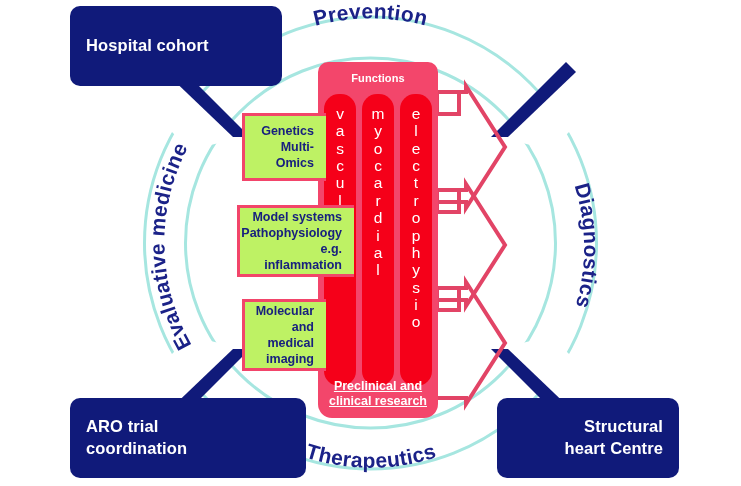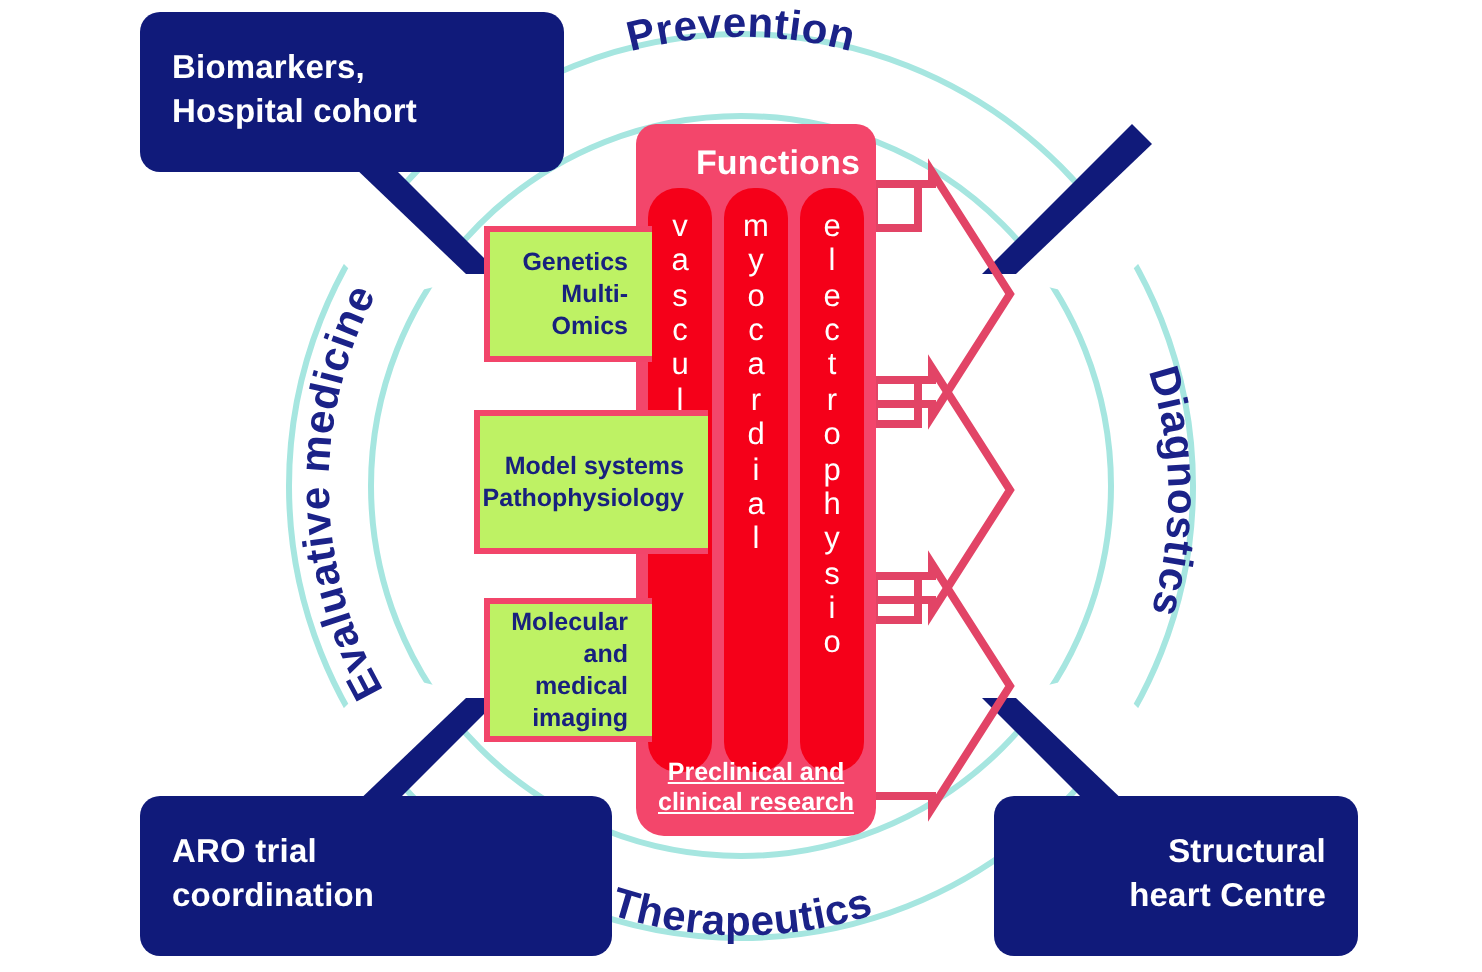--- a/index.html
+++ b/index.html
@@ -207,7 +207,6 @@
   </svg>
 
   <div class="corner-box align-left" id="box-tl">
-    <span>Biomarkers,</span>
     <span>Hospital cohort</span>
   </div>
 

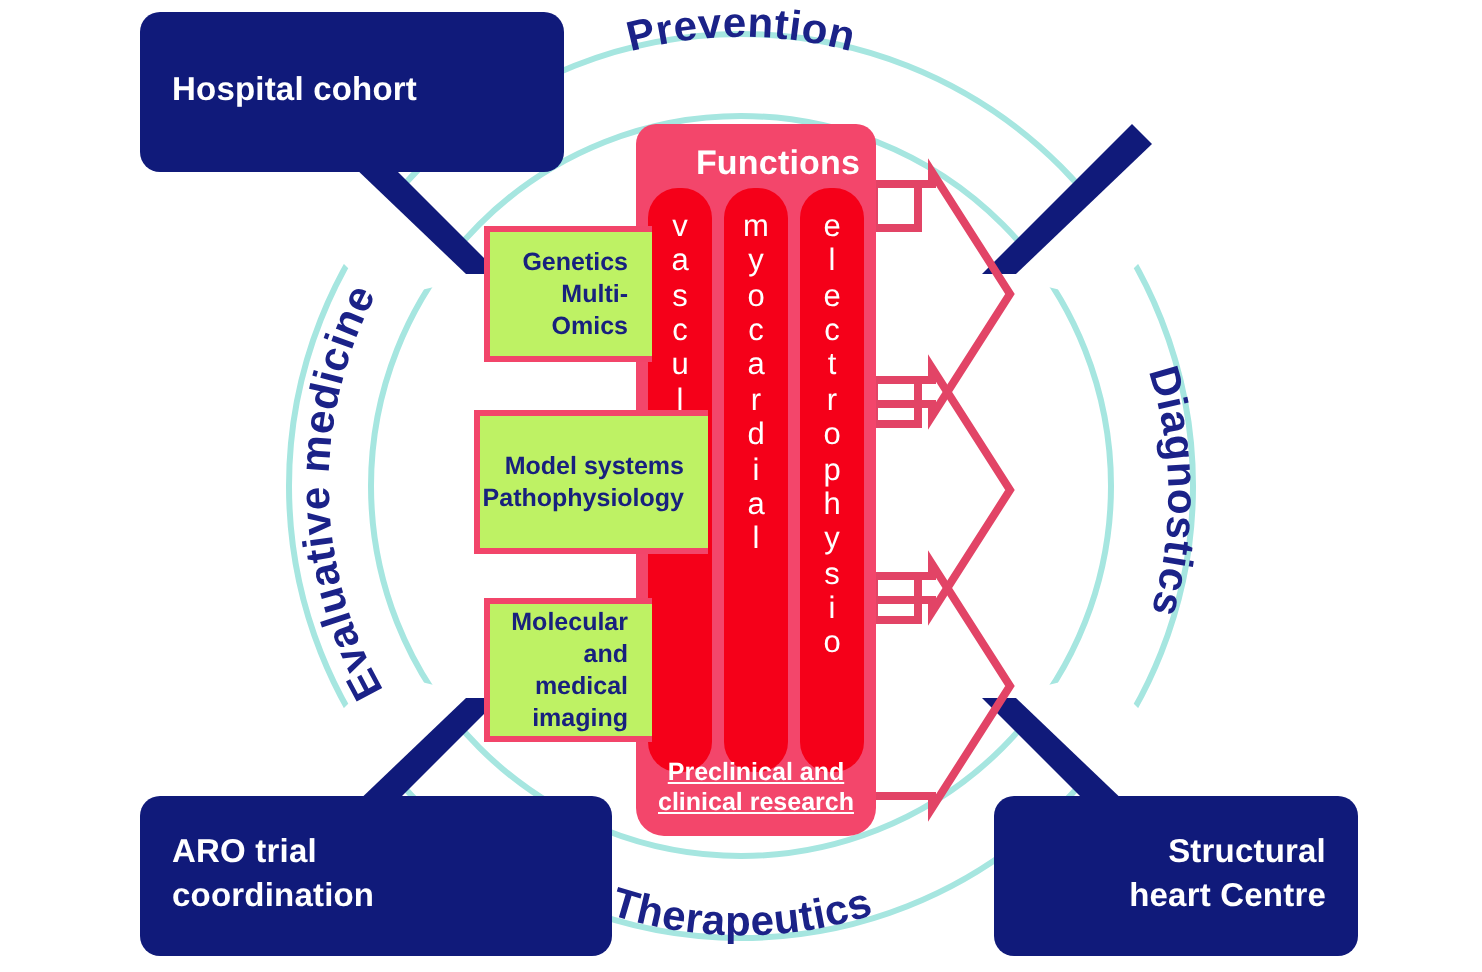--- a/index.html
+++ b/index.html
@@ -67,10 +67,9 @@
     width: 100%;
     text-align: center;
     color: #ffffff;
-    font-size: 17px;
+    font-size: 11px;
     font-weight: bold;
     letter-spacing: 0.1px;
-    padding-left: 11px;
   }
   #preclinical-label {
     position: absolute;

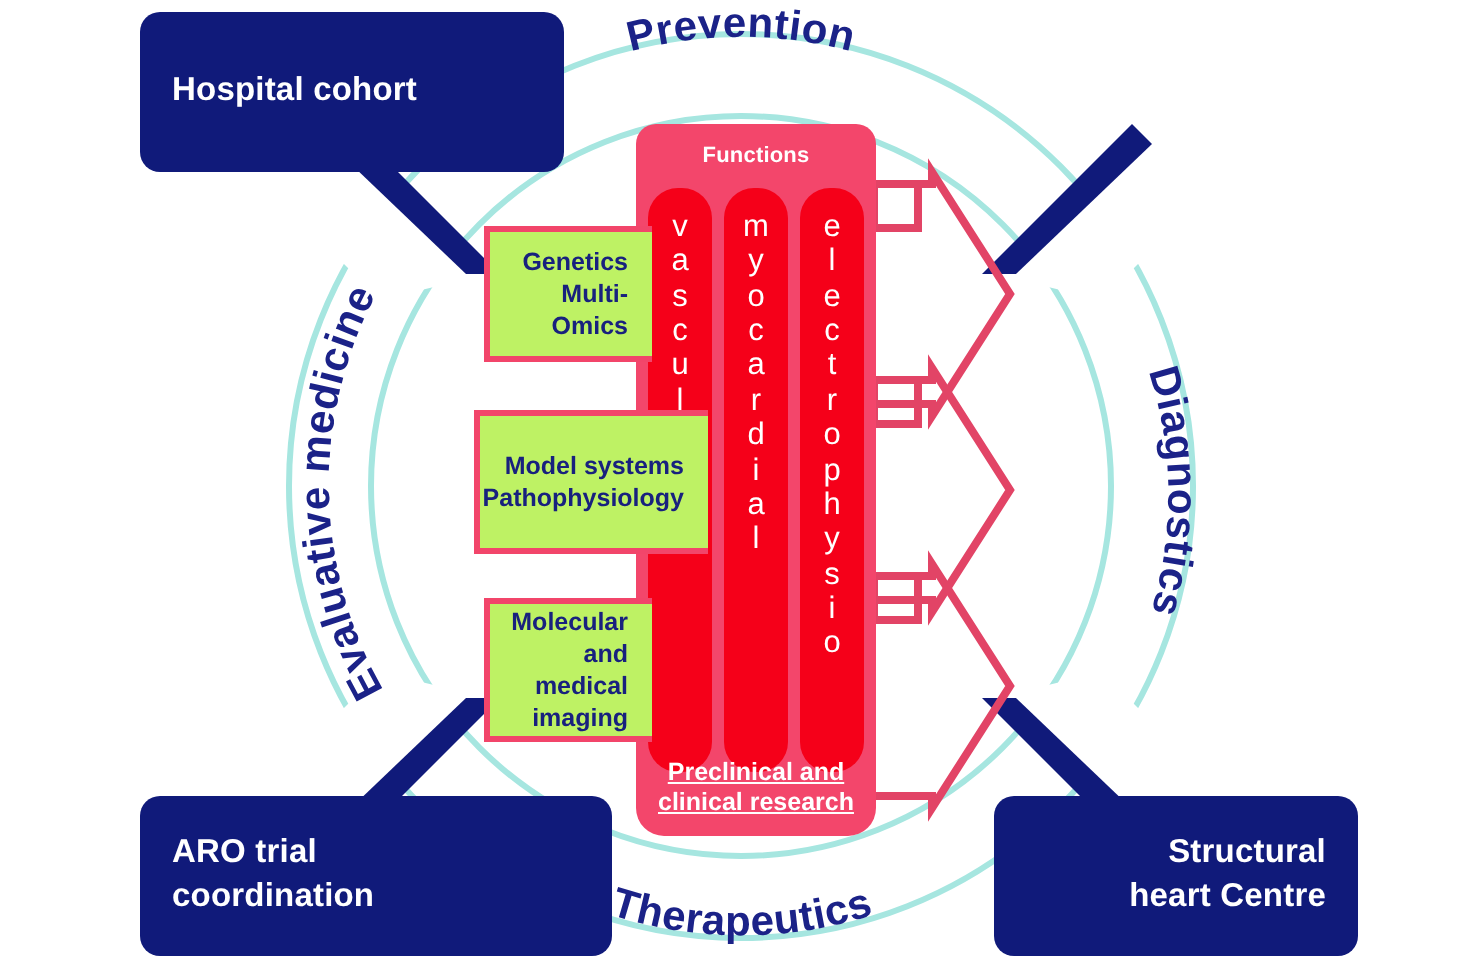--- a/index.html
+++ b/index.html
@@ -228,6 +228,7 @@
   <div class="left-box align-right" id="lbox-2">
     <span>Model systems</span>
     <span>Pathophysiology</span>
+    <span>e.g. inflammation</span>
   </div>
 
   <div class="left-box align-right" id="lbox-3">

